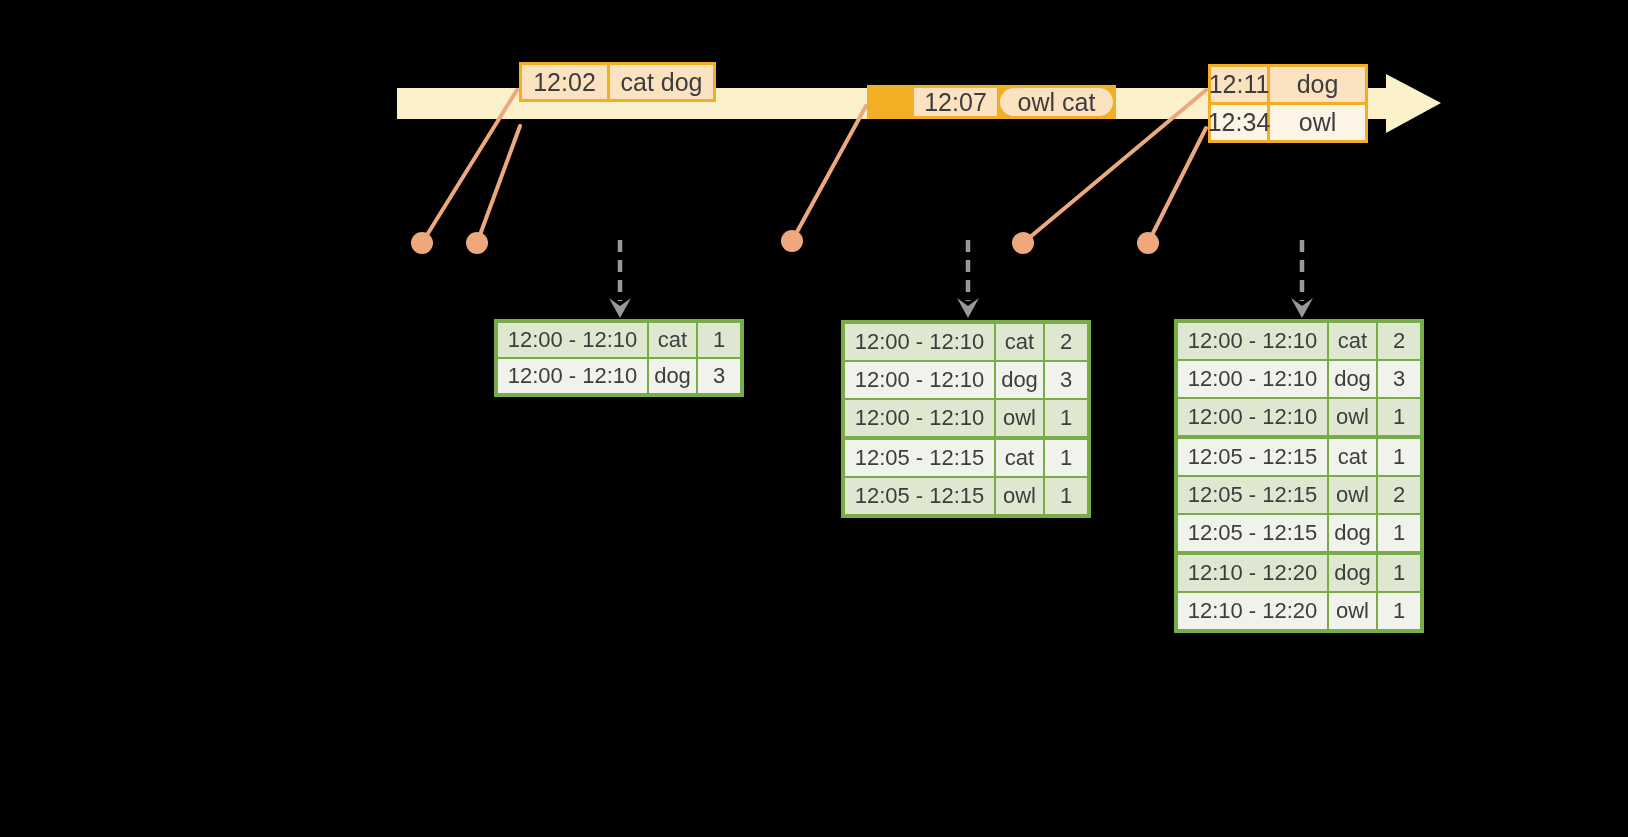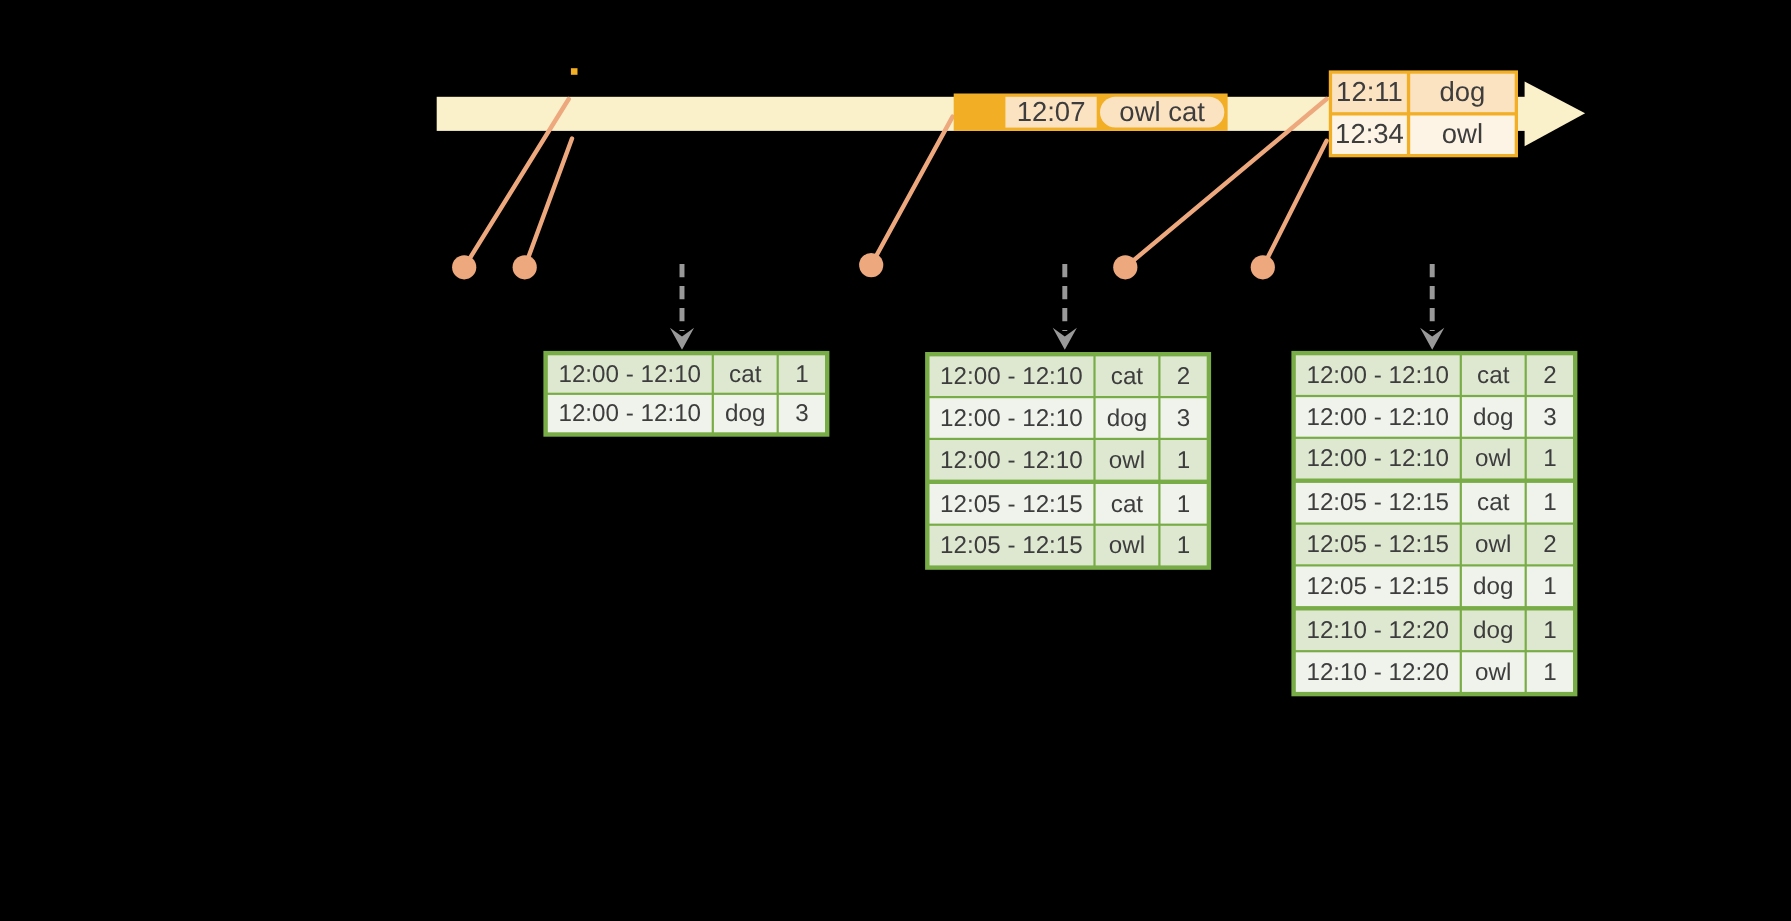--- a/index.html
+++ b/index.html
@@ -121,6 +121,10 @@
   </svg>
 
   <div class="etable etable-a">
+      <div class="trow dark">
+        <div class="tcell col-time">12:02</div>
+        <div class="tcell col-words">cat dog</div>
+      </div>
     </div>
 
   <div class="etable etable-b">

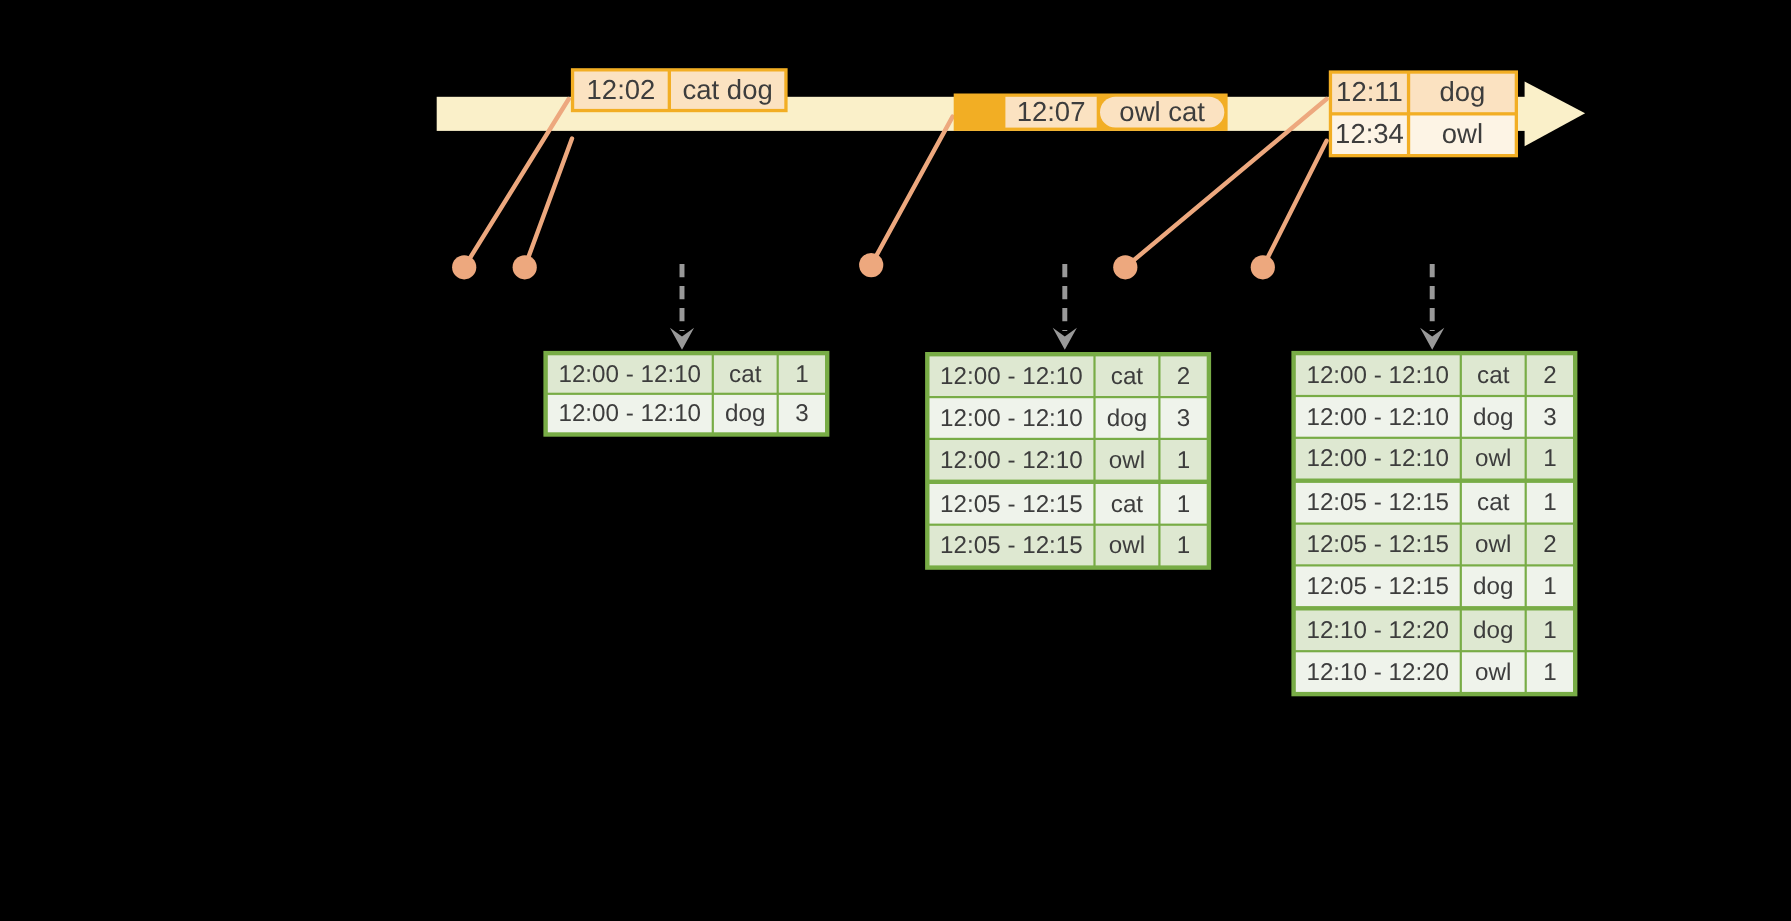--- a/index.html
+++ b/index.html
@@ -51,7 +51,7 @@
 
   .etable-c{left:1208px;top:64px;}
   .etable-c .trow{height:35px;}
-  .etable-c .col-time{width:68px;}
+  .etable-c .col-time{width:56px;}
   .etable-c .col-words{width:95px;}
 
   

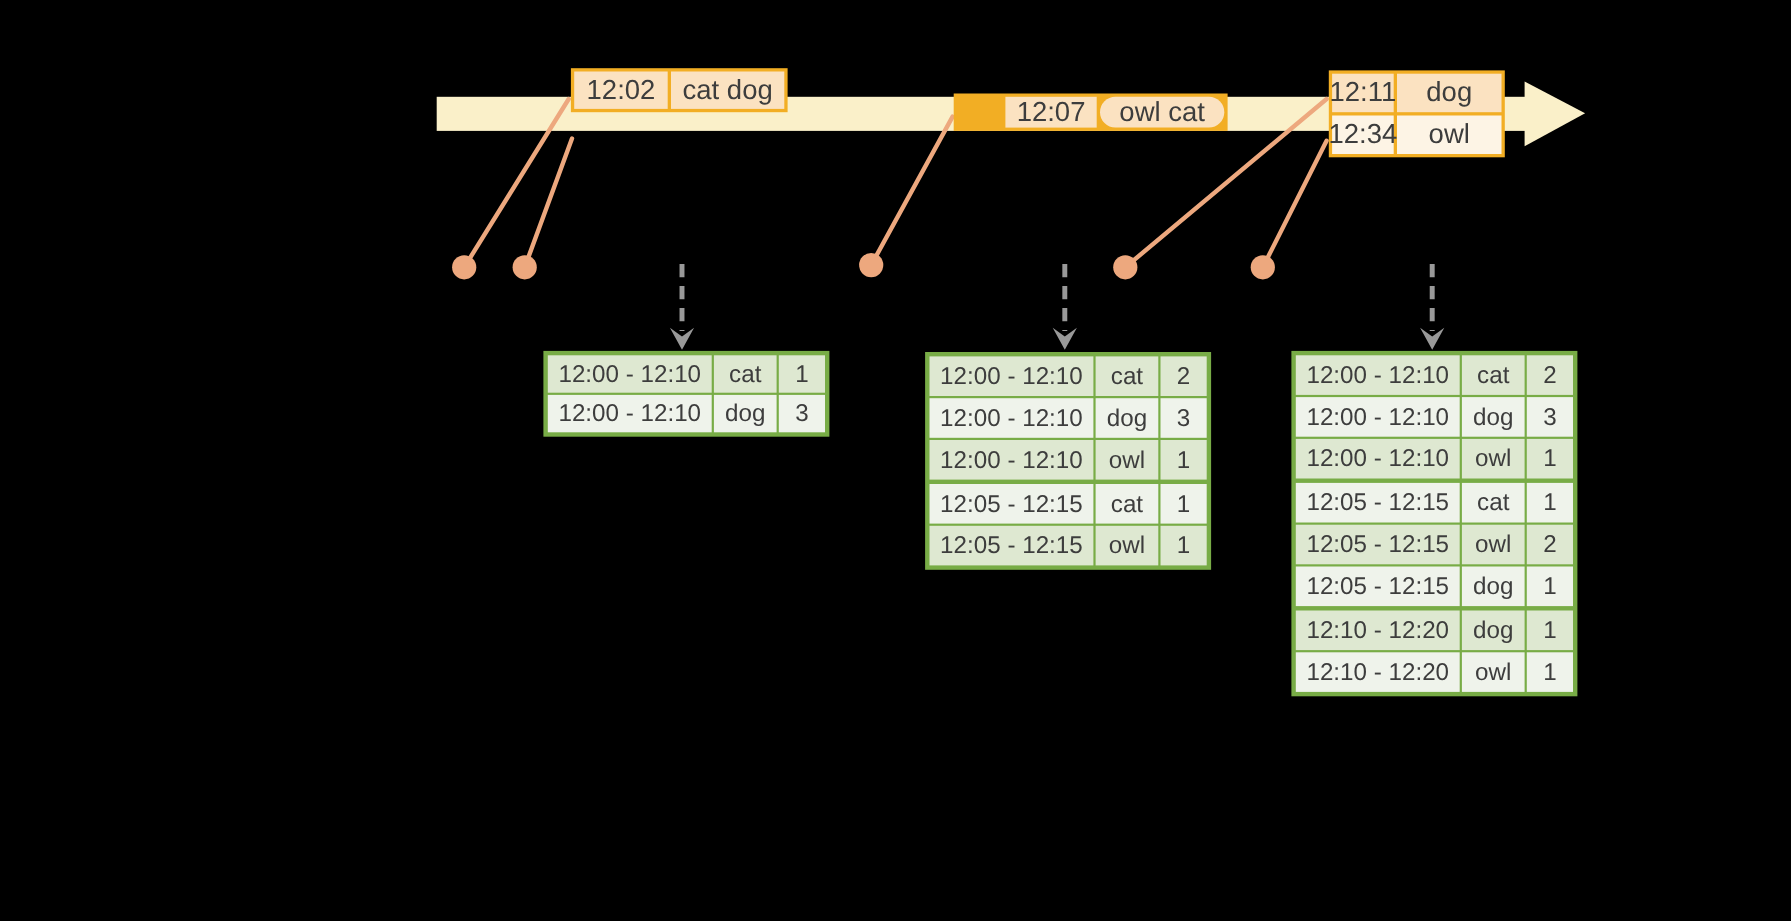--- a/index.html
+++ b/index.html
@@ -72,7 +72,7 @@
   .gtable .trow.dark  .tcell{background:var(--green-row-dark);}
   .gtable .trow.light .tcell{background:var(--green-row-light);}
   .gtable .col-window{width:149px;}
-  .gtable .col-word{width:57px;text-align:right;}
+  .gtable .col-word{width:47px;text-align:right;}
   .gtable .col-count{width:42px;}
 
   .gtable-1{left:494px;top:319px;}

